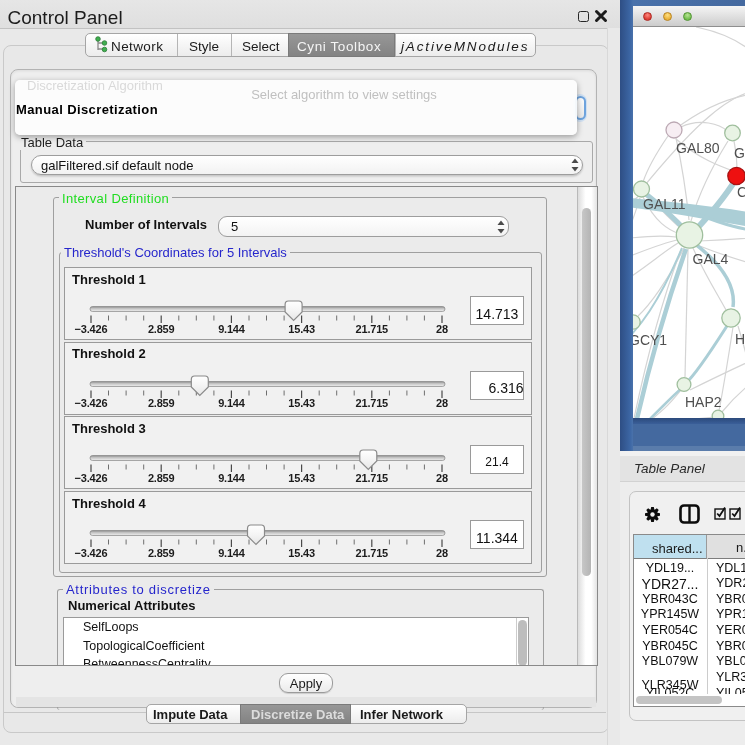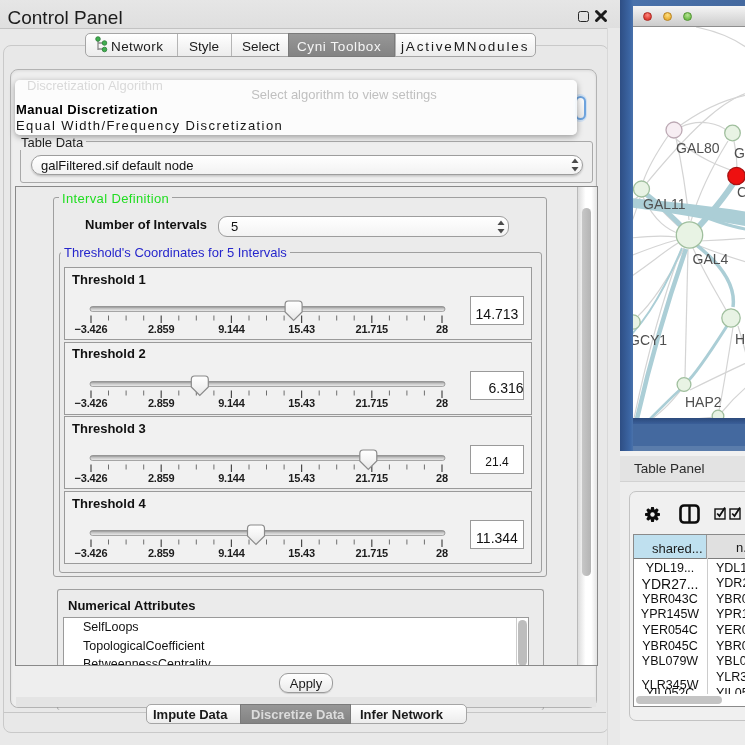--- a/index.html
+++ b/index.html
@@ -25,7 +25,7 @@
 <div class="abs" style="left:189px;top:39px;white-space:nowrap;font-size:13.5px;color:#1a1a1a;">Style</div>
 <div class="abs" style="left:242px;top:39px;white-space:nowrap;font-size:13.5px;color:#1a1a1a;">Select</div>
 <div class="abs" style="left:297px;top:39px;white-space:nowrap;font-size:13.5px;color:#f5f5f5;letter-spacing:0.6px;">Cyni Toolbox</div>
-<div class="abs" style="left:401px;top:39px;white-space:nowrap;font-size:13.5px;color:#1a1a1a;letter-spacing:1.85px;">jActiveMNodules</div>
+<div class="abs" style="left:401px;top:39px;white-space:nowrap;font-size:13.5px;color:#1a1a1a;letter-spacing:1.85px;font-style:italic;">jActiveMNodules</div>
 <svg class="abs" style="left:94px;top:35px" width="16" height="20">
       <path d="M4 4 L4 15 M4 8 L10 8 M4 14 L10 14" stroke="#8a8a8a" stroke-width="1.3" fill="none"></path>
       <circle cx="4" cy="4" r="2.3" fill="#3fae4e" stroke="#2b7a36" stroke-width="0.8"></circle>

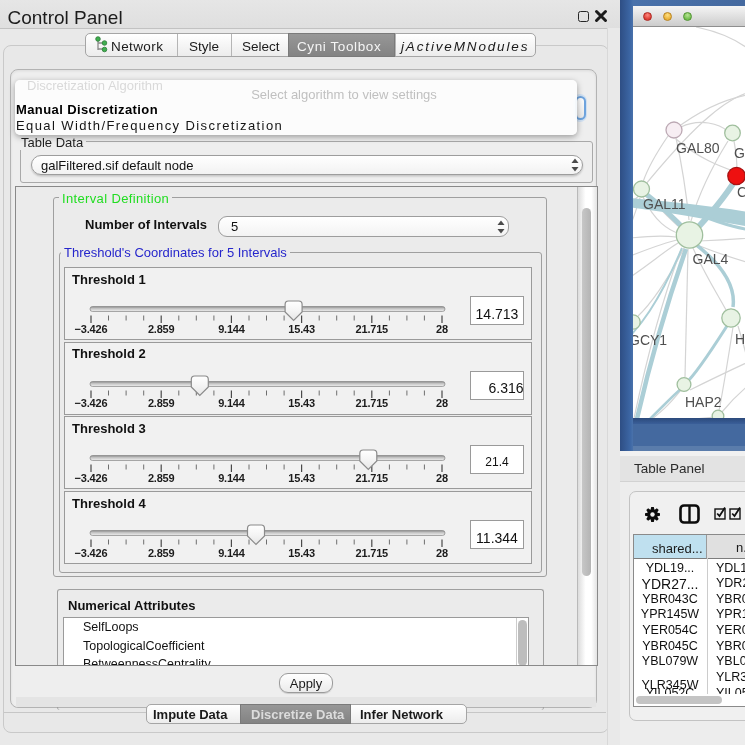--- a/index.html
+++ b/index.html
@@ -164,7 +164,6 @@
 <div class="abs" style="left:27px;top:78px;white-space:nowrap;font-size:13px;color:#d9d9d9;">Discretization Algorithm</div>
 <div class="abs" style="left:15px;top:87px;white-space:nowrap;width:658px;text-align:center;font-size:13px;color:#c0c0c0;">Select algorithm to view settings</div>
 <div class="abs" style="left:16px;top:102px;white-space:nowrap;font-size:13px;font-weight:bold;color:#000;letter-spacing:0.4px;">Manual Discretization</div>
-<div class="abs" style="left:16px;top:117.5px;white-space:nowrap;font-size:13px;color:#141414;letter-spacing:1.4px;">Equal Width/Frequency Discretization</div>
 <div class="abs" style="left:608px;top:28px;width:12px;height:717px;background:#e9e9e9;"></div>
 <div class="abs" style="left:607px;top:28px;width:1px;height:717px;background:#d8d8d8;"></div>
 <div class="abs" style="left:620px;top:0px;width:125px;height:451px;background:linear-gradient(90deg,#2e4e84,#3c66a4 10px,#4a72ab 13px,#44699f);"></div>

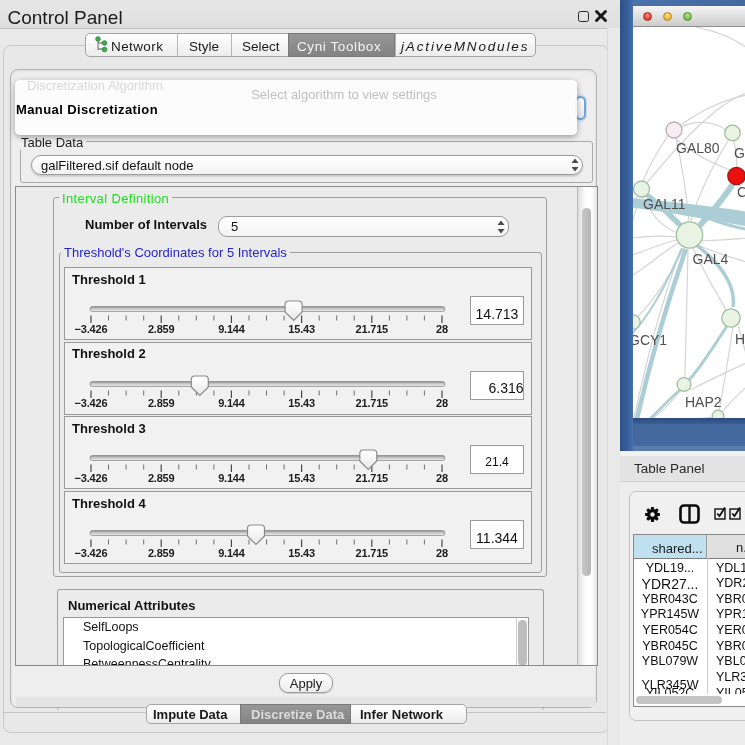--- a/index.html
+++ b/index.html
@@ -234,7 +234,7 @@
 <div class="abs" style="left:620px;top:451px;width:125px;height:294px;background:#ededed;"></div>
 <div class="abs" style="left:620px;top:451px;width:125px;height:5px;background:#f1f1f1;"></div>
 <div class="abs" style="left:620px;top:456px;width:125px;height:26px;background:#e3e3e3;border-bottom:1px solid #d2d2d2;box-sizing:border-box;"></div>
-<div class="abs" style="left:634px;top:461px;white-space:nowrap;font-size:13.5px;color:#2b2b2b;">Table Panel</div>
+<div class="abs" style="left:634px;top:461px;white-space:nowrap;font-size:13.5px;color:#2b2b2b;font-style:italic;">Table Panel</div>
 <div class="abs" style="left:629px;top:491px;width:130px;height:230px;background:#f0f0f0;border:1px solid #c3c3c3;border-radius:7px;box-sizing:border-box;"></div>
 <svg class="abs" style="left:644px;top:506px" width="17" height="17" viewBox="0 0 17 17">
       <polygon points="6.63,3.54 7.21,1.01 9.79,1.01 10.37,3.54 10.69,3.67 12.89,2.29 14.71,4.11 13.33,6.31 13.46,6.63 15.99,7.21 15.99,9.79 13.46,10.37 13.33,10.69 14.71,12.89 12.89,14.71 10.69,13.33 10.37,13.46 9.79,15.99 7.21,15.99 6.63,13.46 6.31,13.33 4.11,14.71 2.29,12.89 3.67,10.69 3.54,10.37 1.01,9.79 1.01,7.21 3.54,6.63 3.67,6.31 2.29,4.11 4.11,2.29 6.31,3.67" fill="#0c0c0c"></polygon>

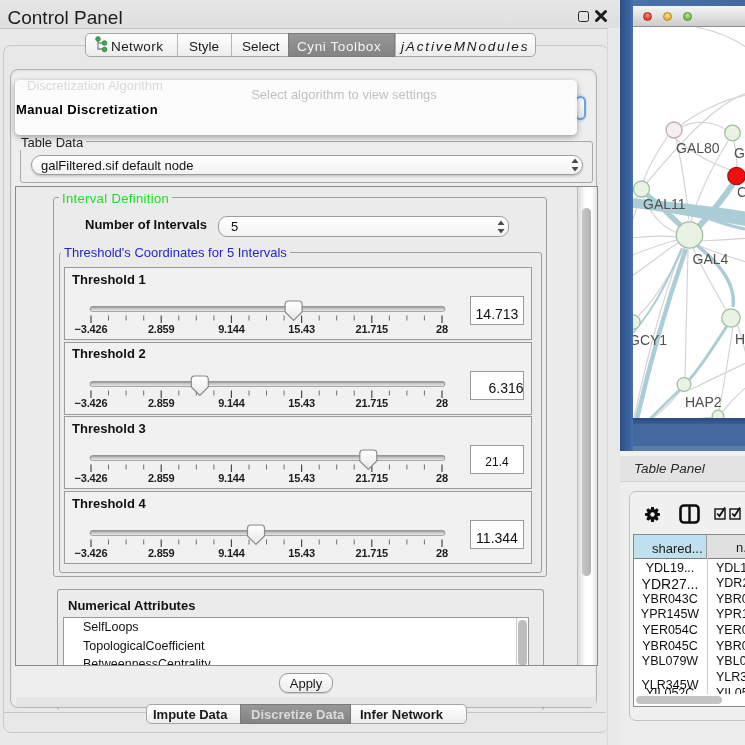--- a/index.html
+++ b/index.html
@@ -143,6 +143,7 @@
 <div class="abs" style="left:470px;top:520.1px;width:54px;height:29px;background:#ffffff;border:1px solid #9a9a9a;box-sizing:border-box;"></div>
 <div class="abs" style="left:470px;top:529.6px;white-space:nowrap;width:54px;text-align:center;font-size:14px;color:#111;">11.344</div>
 <div class="abs" style="left:57px;top:589px;width:485px;height:120px;border:1px solid #9f9f9f;border-radius:3px;border-bottom:none;"></div>
+<div class="abs" style="left:63px;top:582px;white-space:nowrap;font-size:13px;"><span style="background:#ebebeb;padding:0 3px;color:#2626cc;letter-spacing:0.7px;">Attributes to discretize</span></div>
 <div class="abs" style="left:68px;top:598px;white-space:nowrap;font-size:13px;font-weight:bold;color:#111;">Numerical Attributes</div>
 <div class="abs" style="left:63px;top:617px;width:466px;height:60px;background:#ffffff;border:1px solid #9a9a9a;box-sizing:border-box;"></div>
 <div class="abs" style="left:83px;top:620px;white-space:nowrap;font-size:12.5px;color:#111;">SelfLoops</div>

